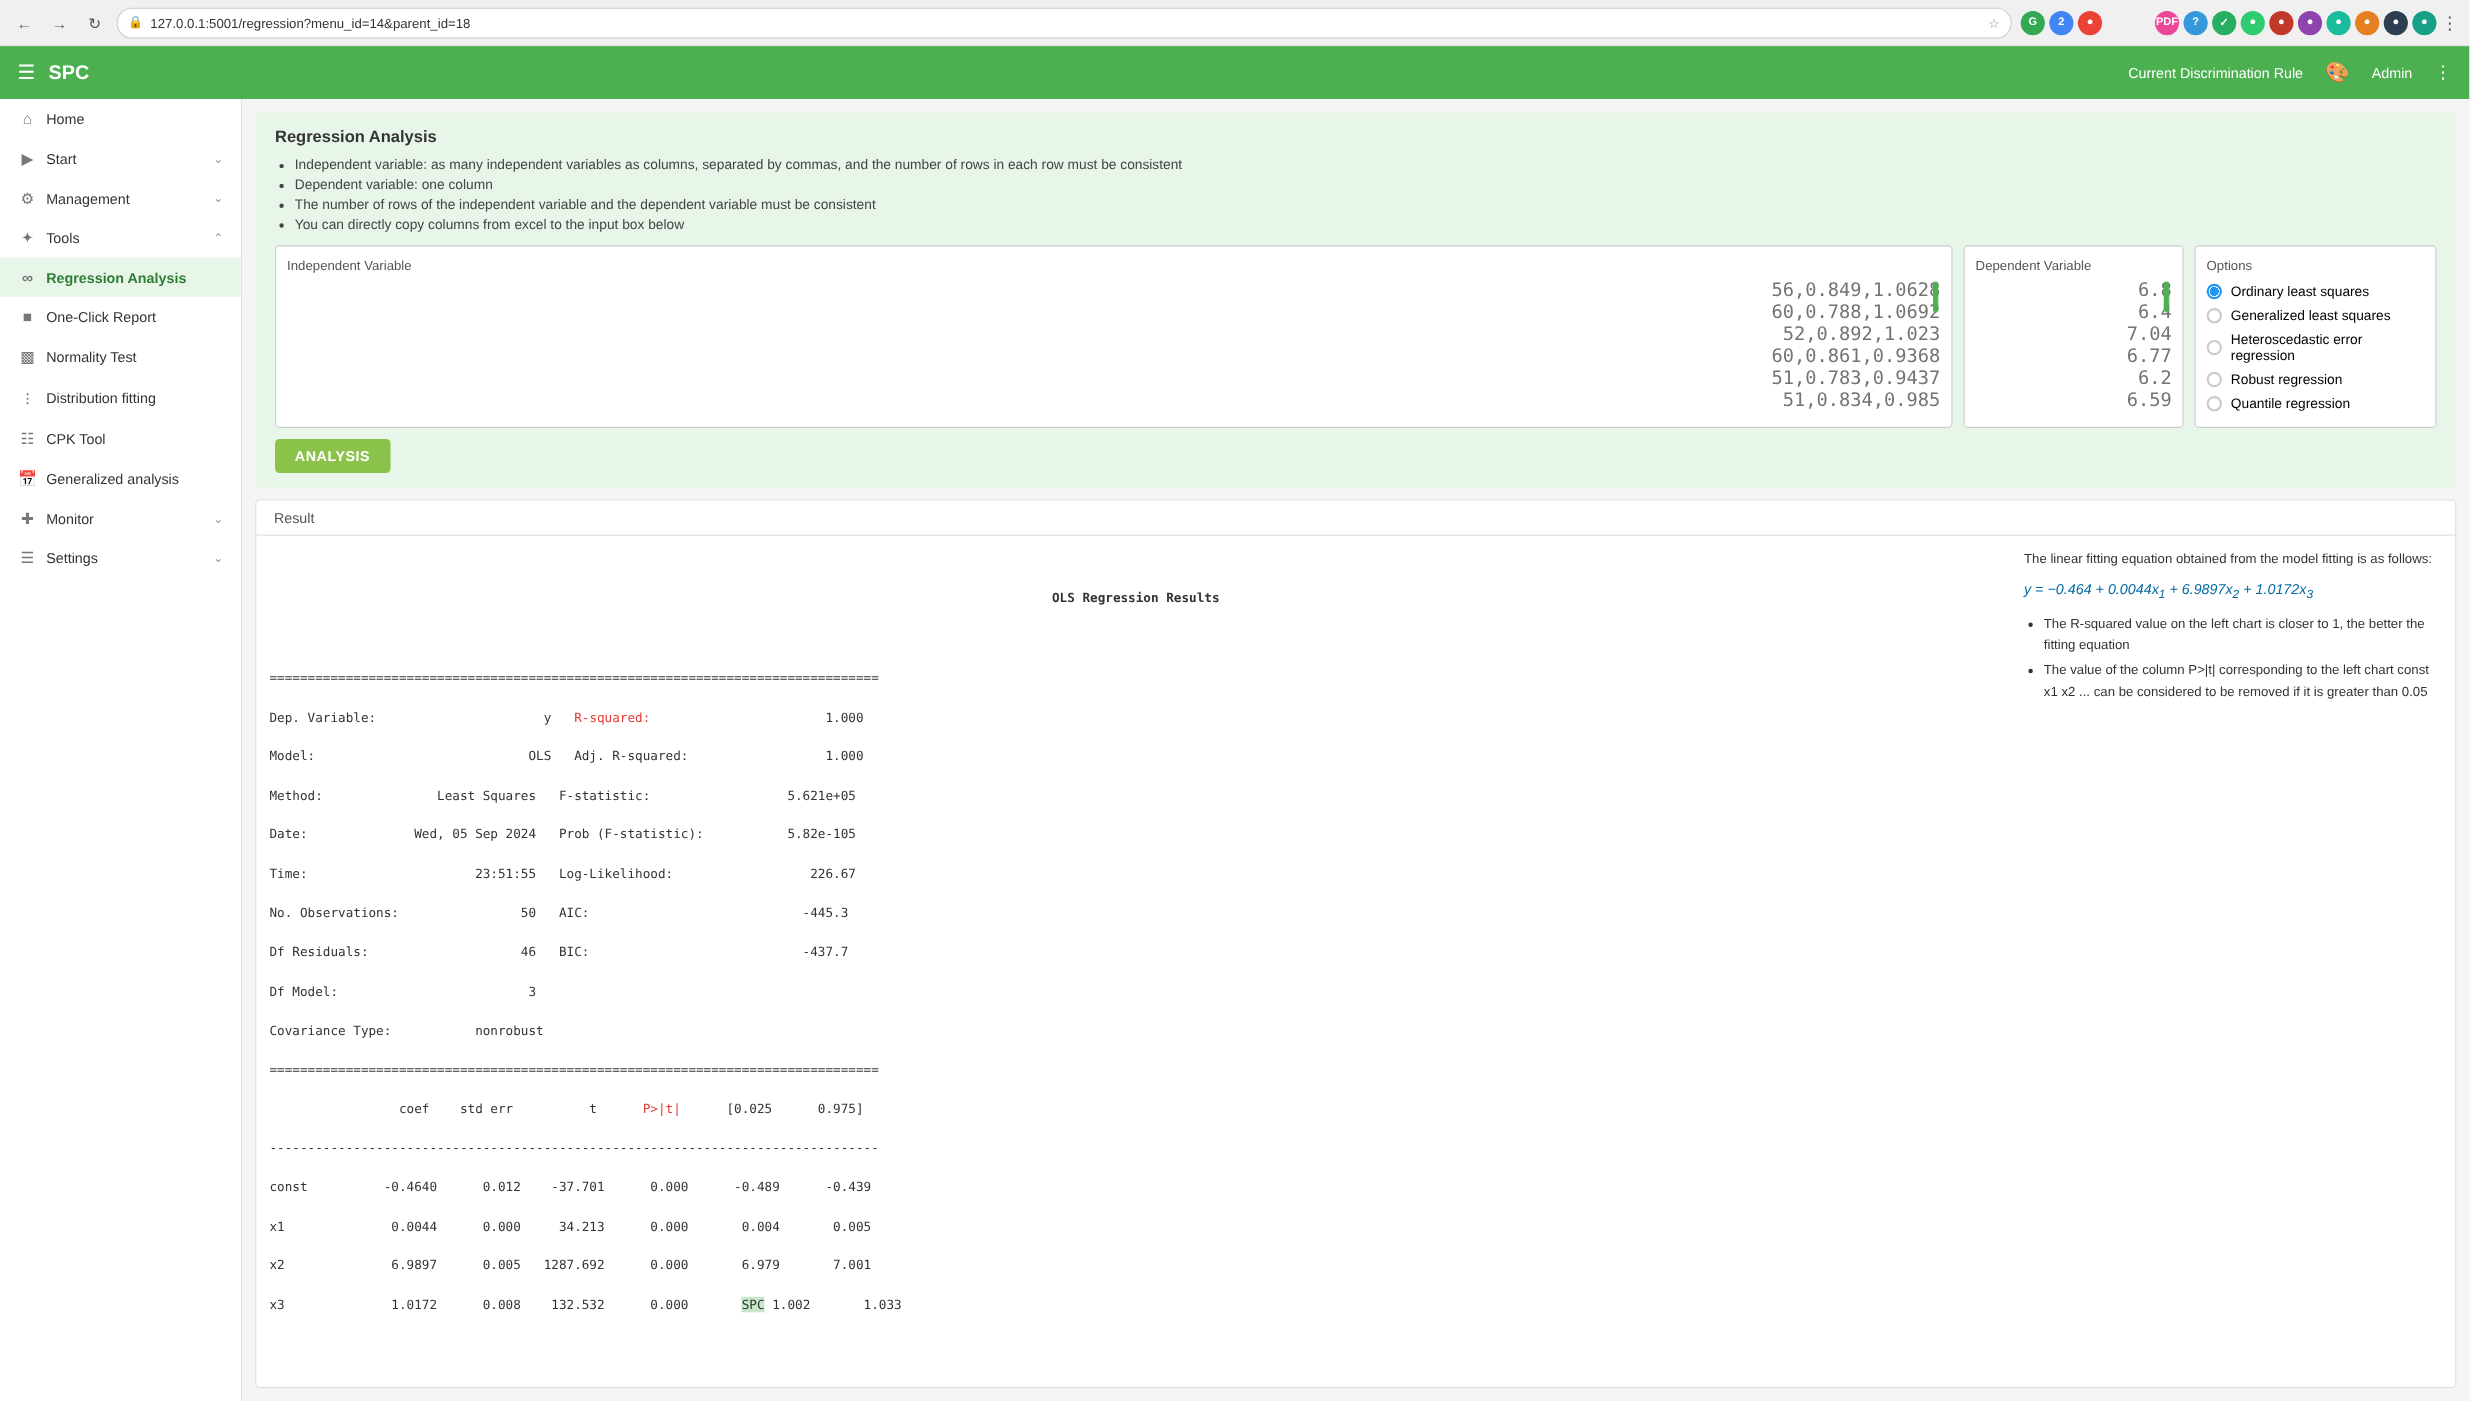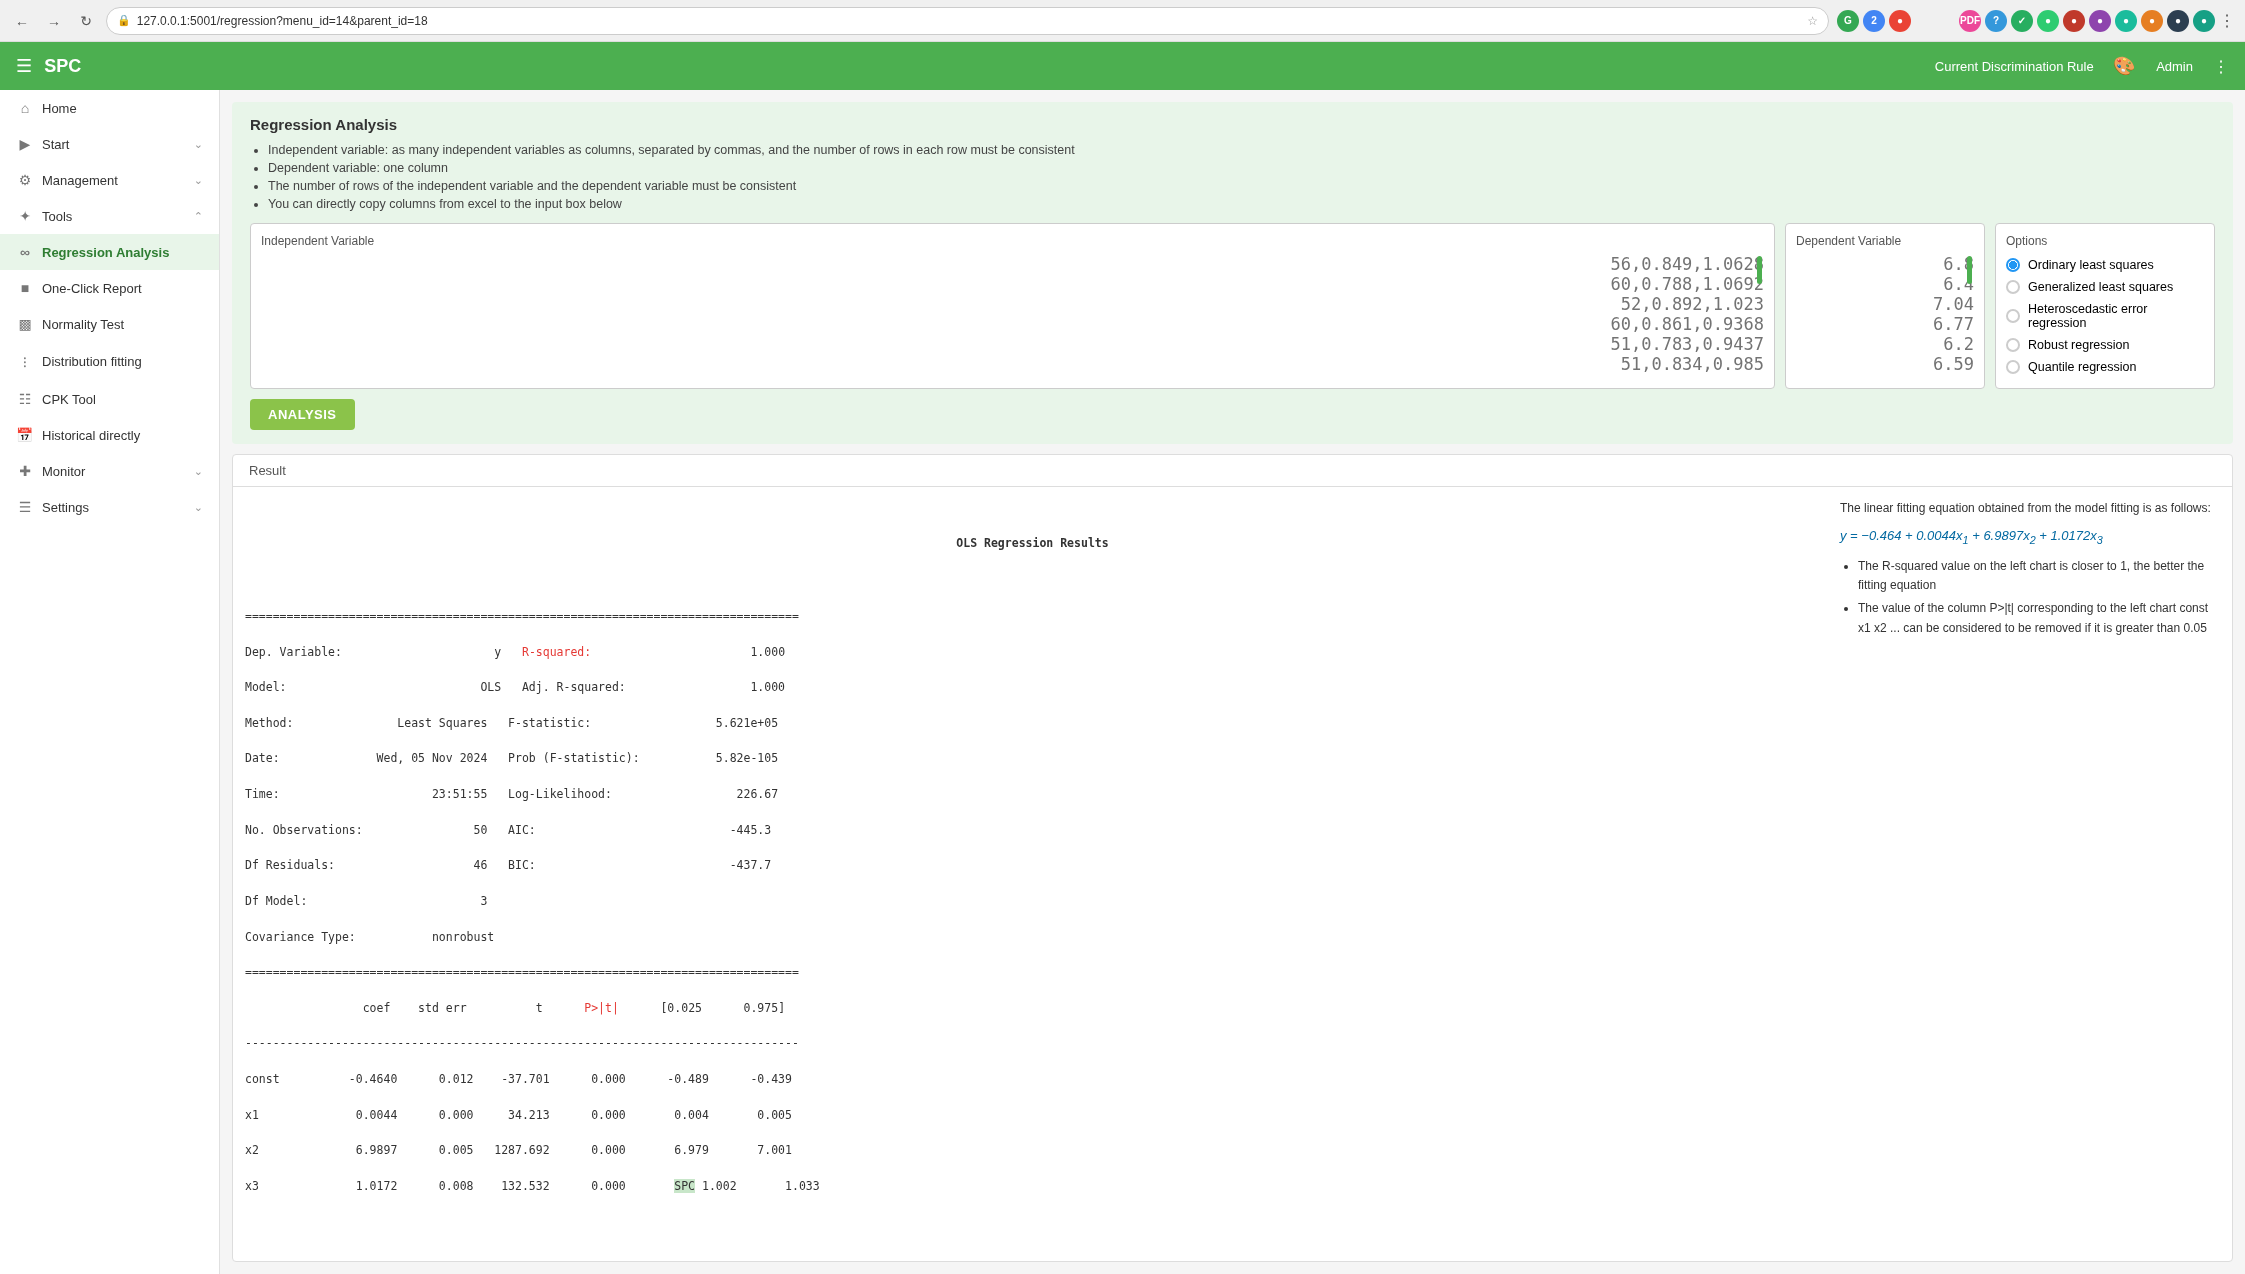--- a/index.html
+++ b/index.html
@@ -308,7 +308,7 @@
     </div>
     <div class="sidebar-item">
       <span class="icon">📅</span>
-      <span class="label">Historical directly</span>
+      <span class="label">Generalized analysis</span>
     </div>
     <div class="sidebar-item">
       <span class="icon">✚</span>

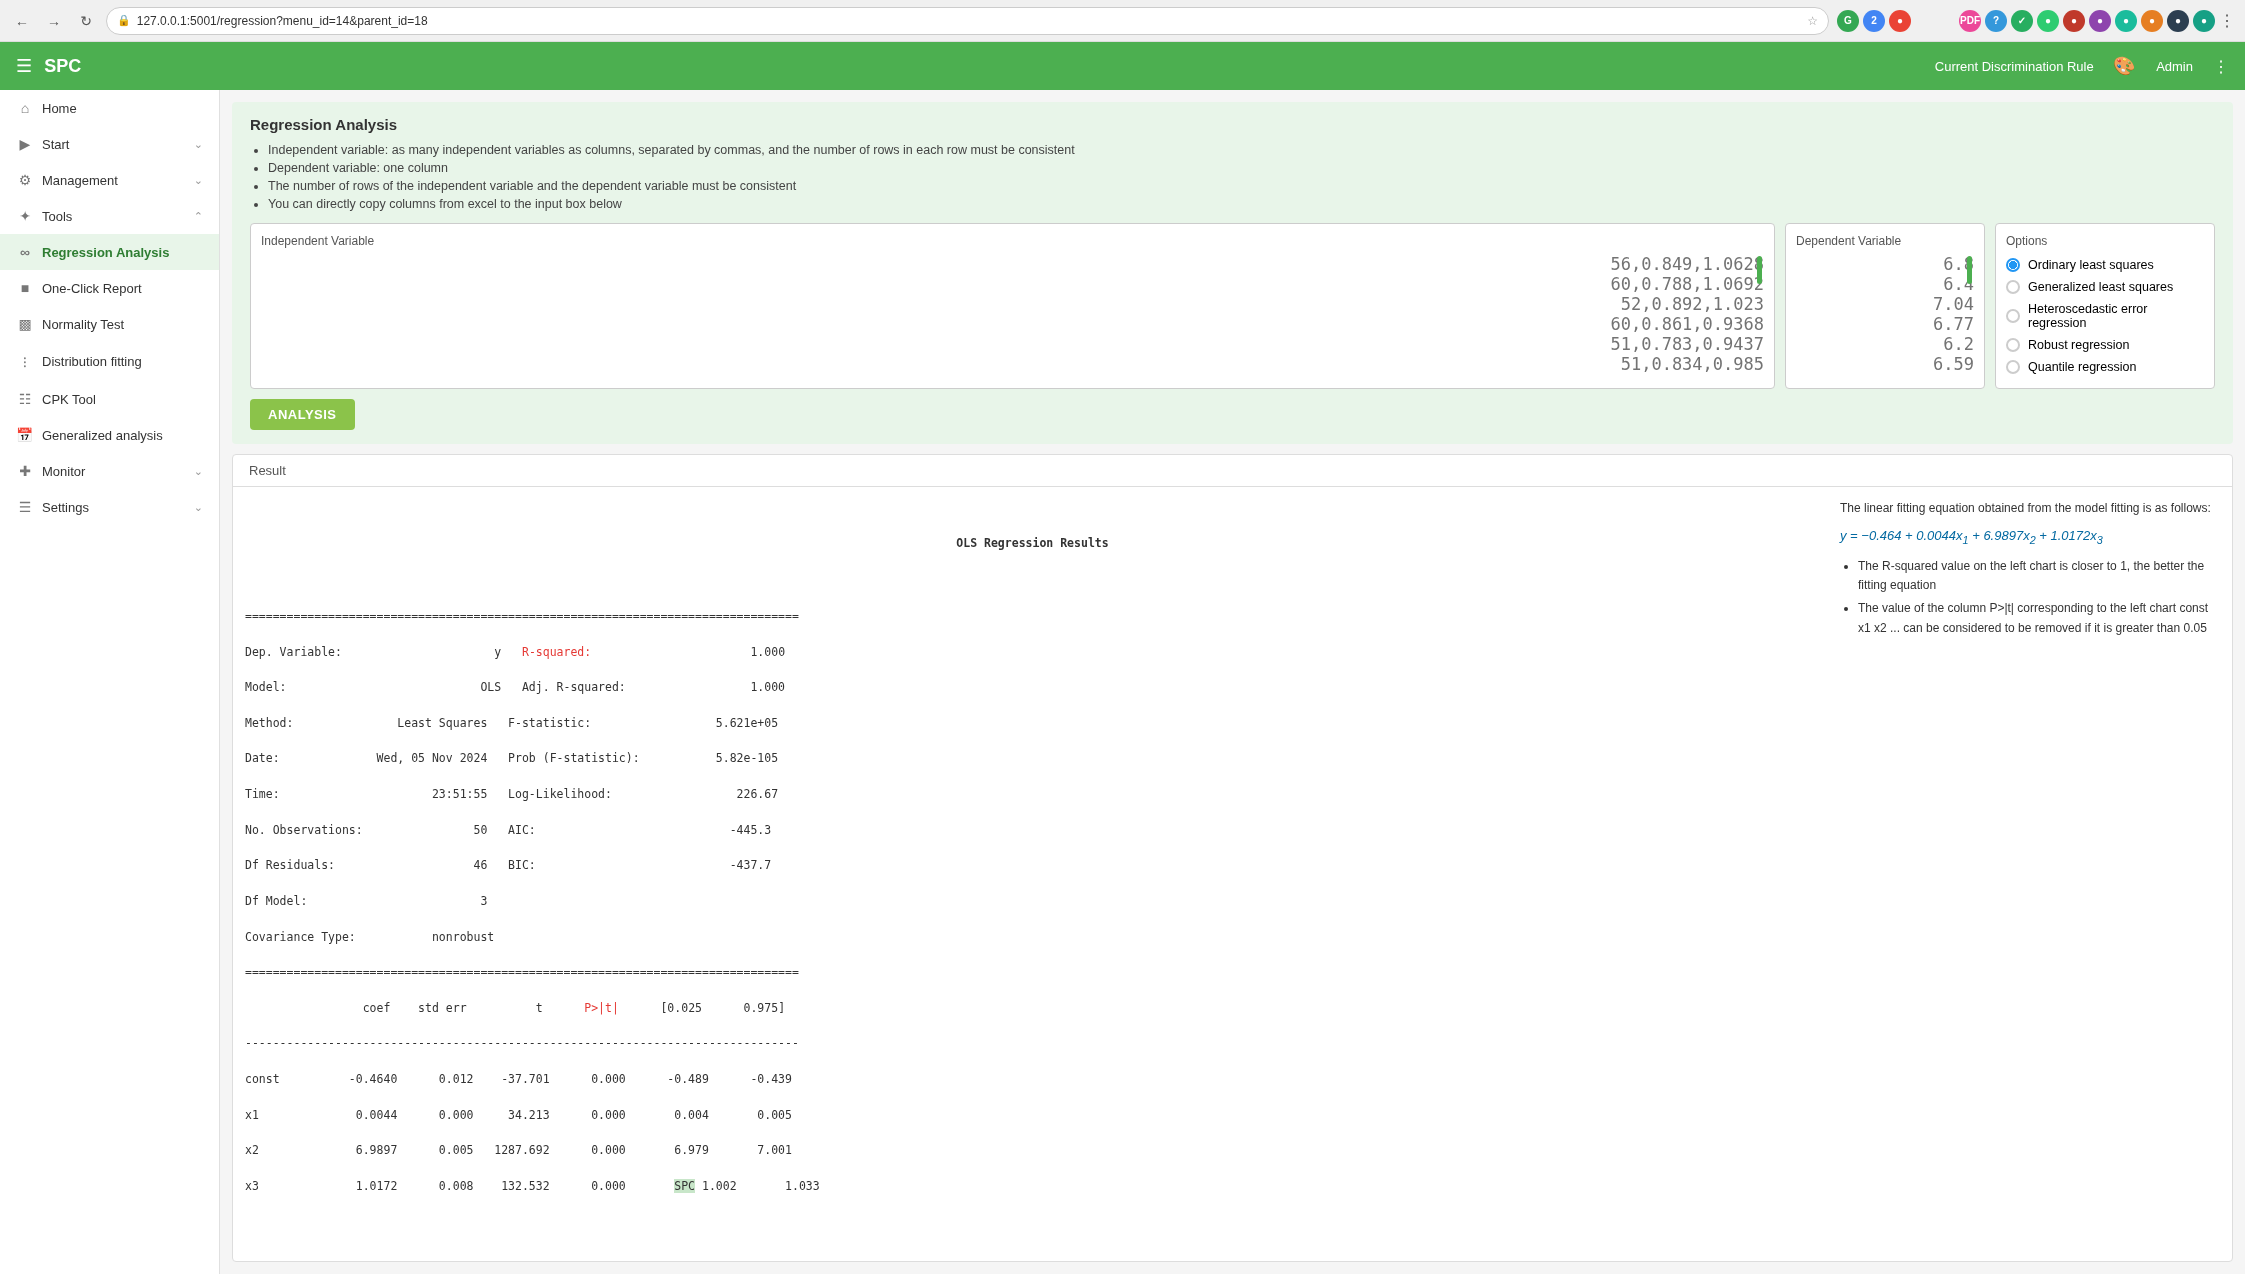--- a/index.html
+++ b/index.html
@@ -405,7 +405,7 @@
 <span>Dep. Variable:                      y   </span><span class="red-text">R-squared:</span><span>                       1.000</span><br>
 <span>Model:                            OLS   Adj. R-squared:                  1.000</span><br>
 <span>Method:               Least Squares   F-statistic:                  5.621e+05</span><br>
-<span>Date:              Wed, 05 Nov 2024   Prob (F-statistic):           5.82e-105</span><br>
+<span>Date:              Wed, 05 Sep 2024   Prob (F-statistic):           5.82e-105</span><br>
 <span>Time:                      23:51:55   Log-Likelihood:                  226.67</span><br>
 <span>No. Observations:                50   AIC:                            -445.3</span><br>
 <span>Df Residuals:                    46   BIC:                            -437.7</span><br>

